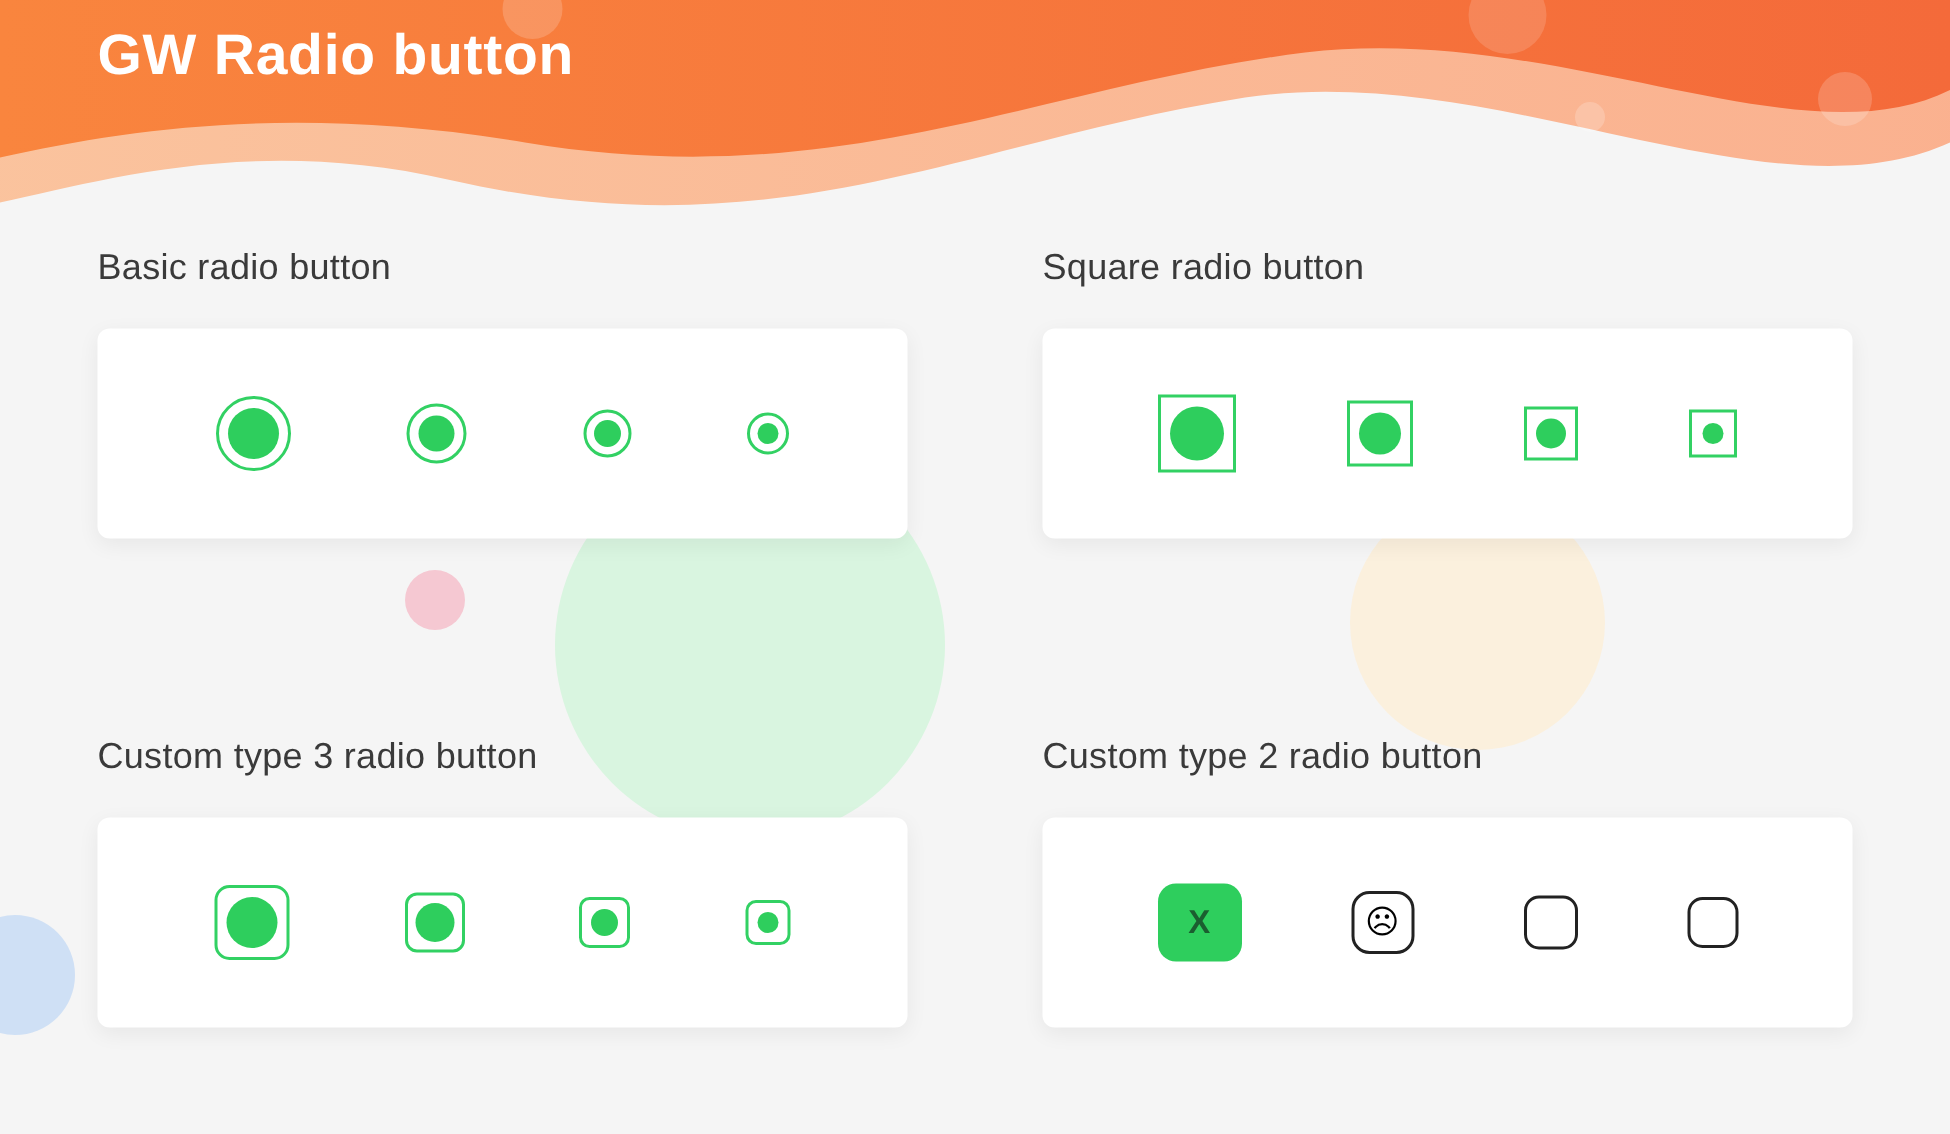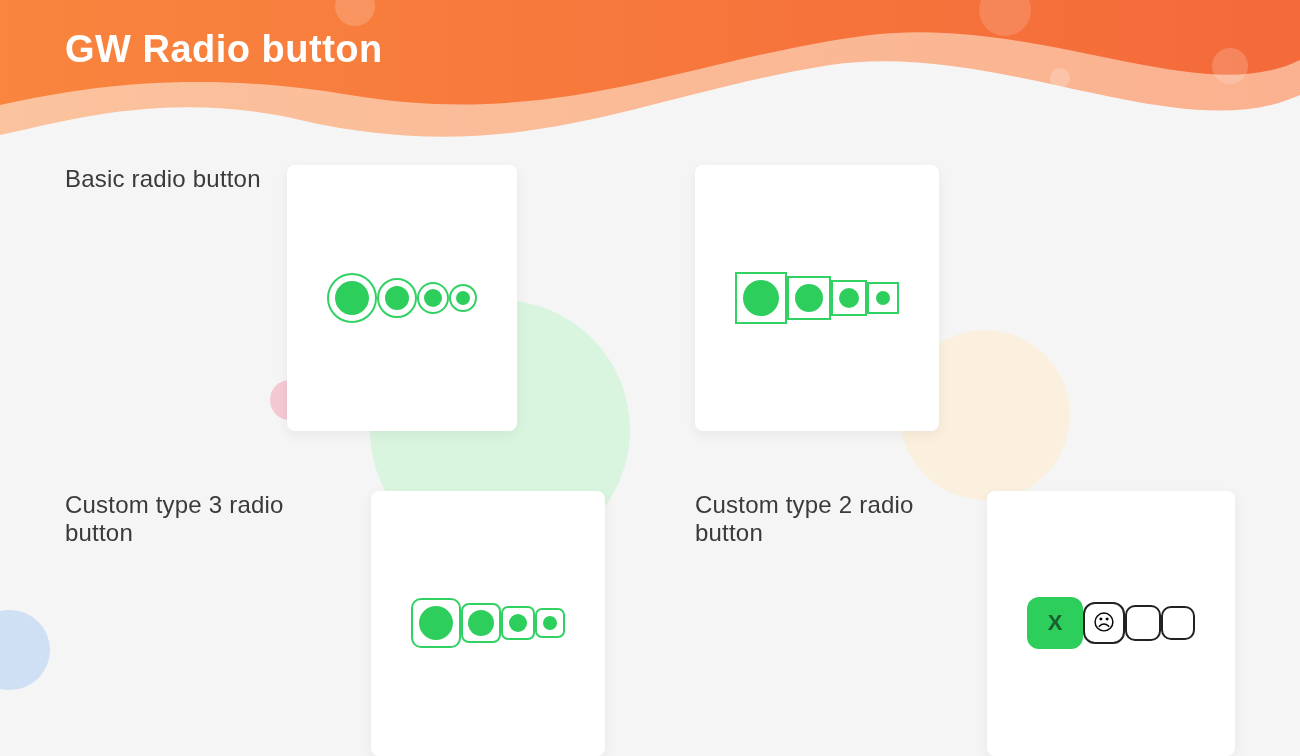--- a/index.html
+++ b/index.html
@@ -19,7 +19,7 @@
   }
   .header svg { position: absolute; top: 0; left: 0; width: 1300px; height: 190px; }
   .header .title {
-    position: absolute; left: 65px; top: 28px; color: #fff; font-size: 38px; font-weight: 700; letter-spacing: .5px;
+    position: absolute; left: 65px; top: 16px; color: #fff; font-size: 38px; font-weight: 700; letter-spacing: .5px;
   }
 
   

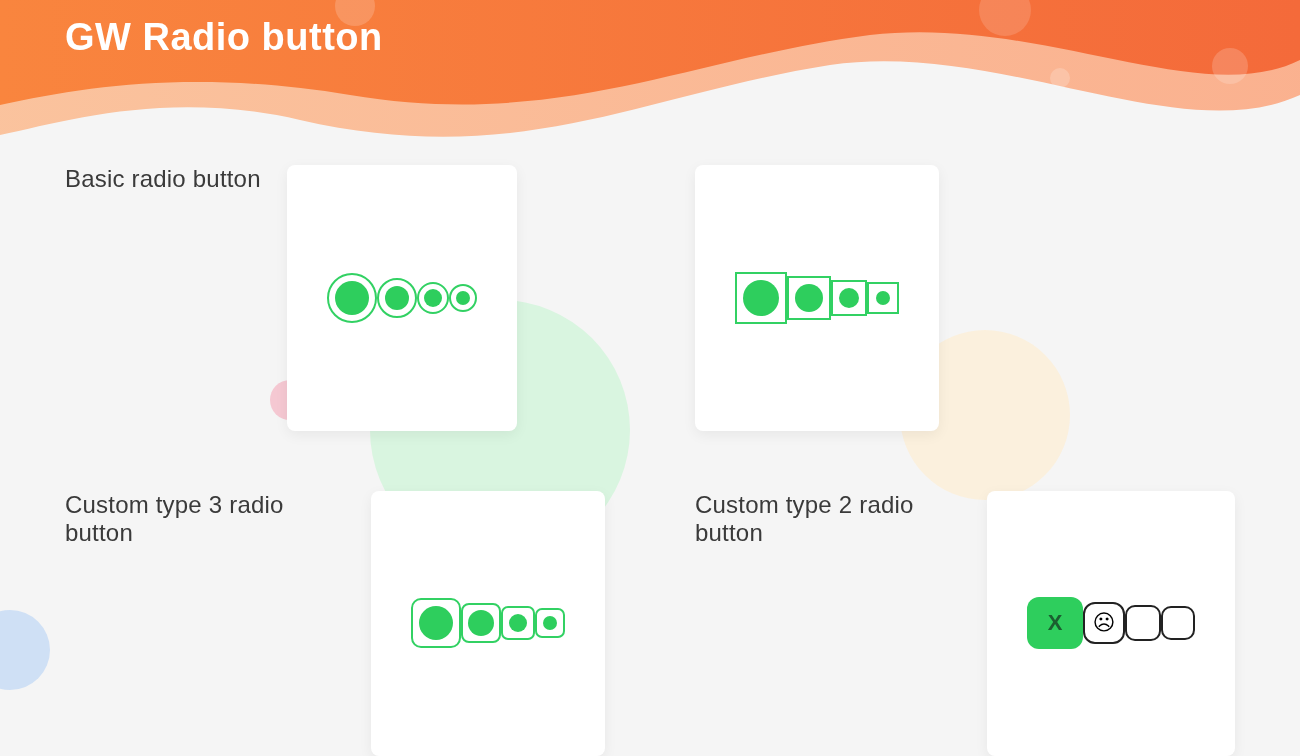--- a/index.html
+++ b/index.html
@@ -28,7 +28,7 @@
     display: grid; grid-template-columns: 1fr 1fr; column-gap: 90px; row-gap: 60px;
     z-index: 2;
   }
-  .cell { display: flex; flex-direction: row; gap: 26px; }
+  .cell { display: flex; flex-direction: column; gap: 26px; }
   .section-title { font-size: 24px; font-weight: 500; color: #3a3a3a; letter-spacing: .2px; }
 
   .card {

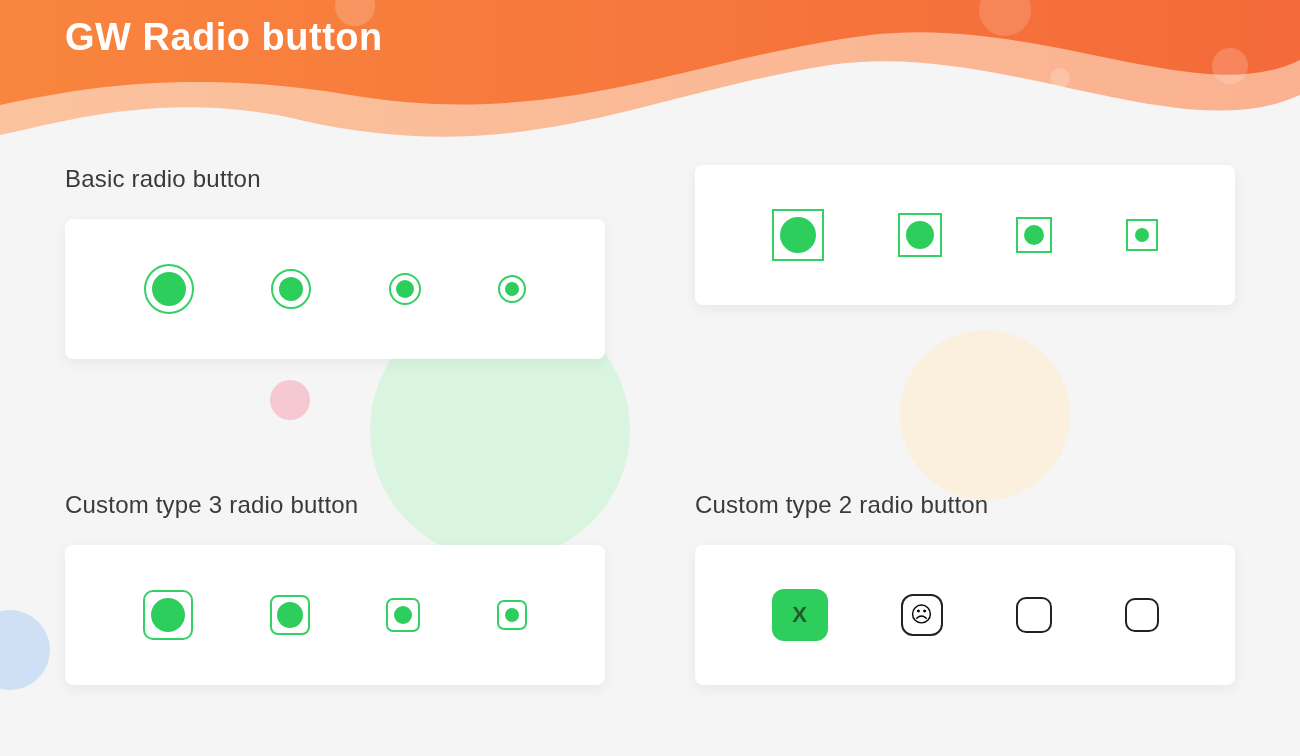--- a/index.html
+++ b/index.html
@@ -122,6 +122,7 @@
   </div>
 
   <div class="cell">
+    <div class="section-title">Square radio button</div>
     <div class="card">
       <div class="rb-square sz1">
           <div class="dot"></div>

